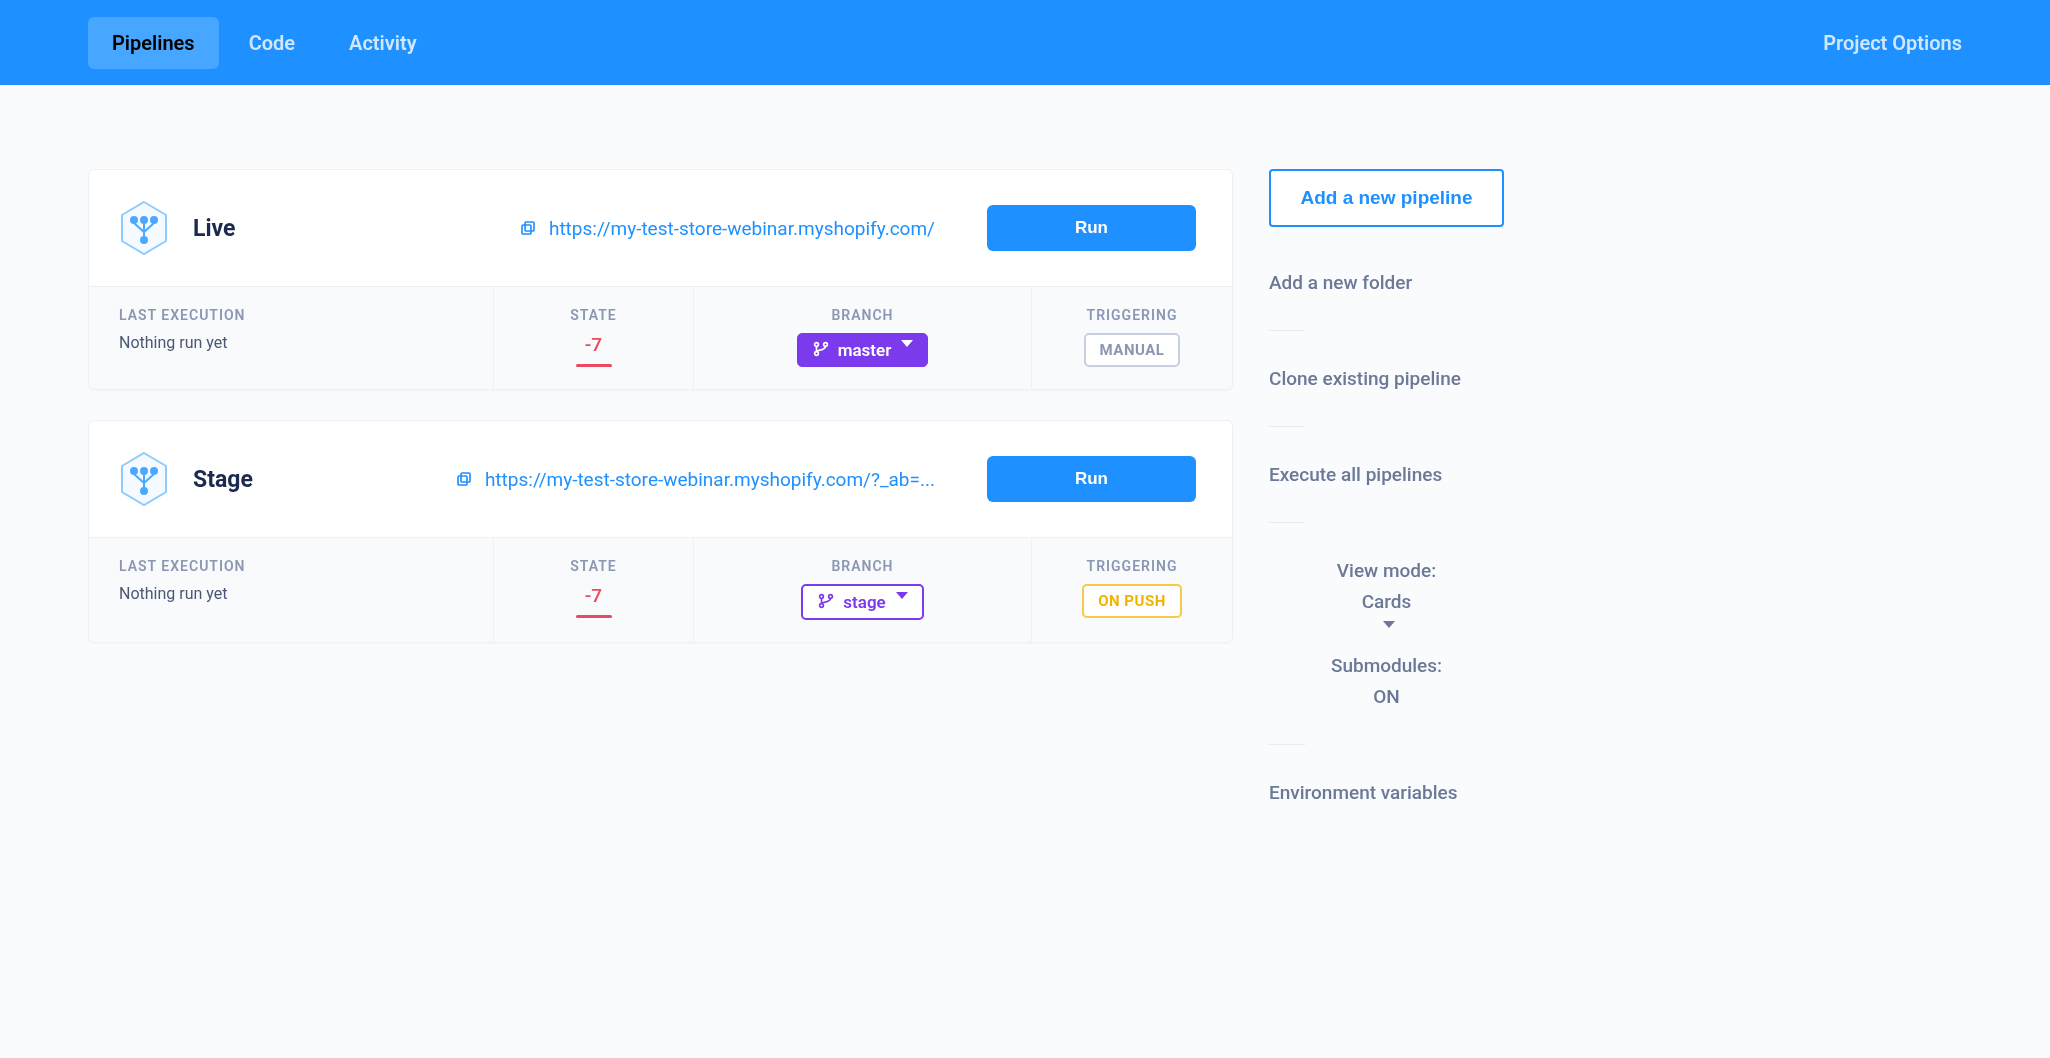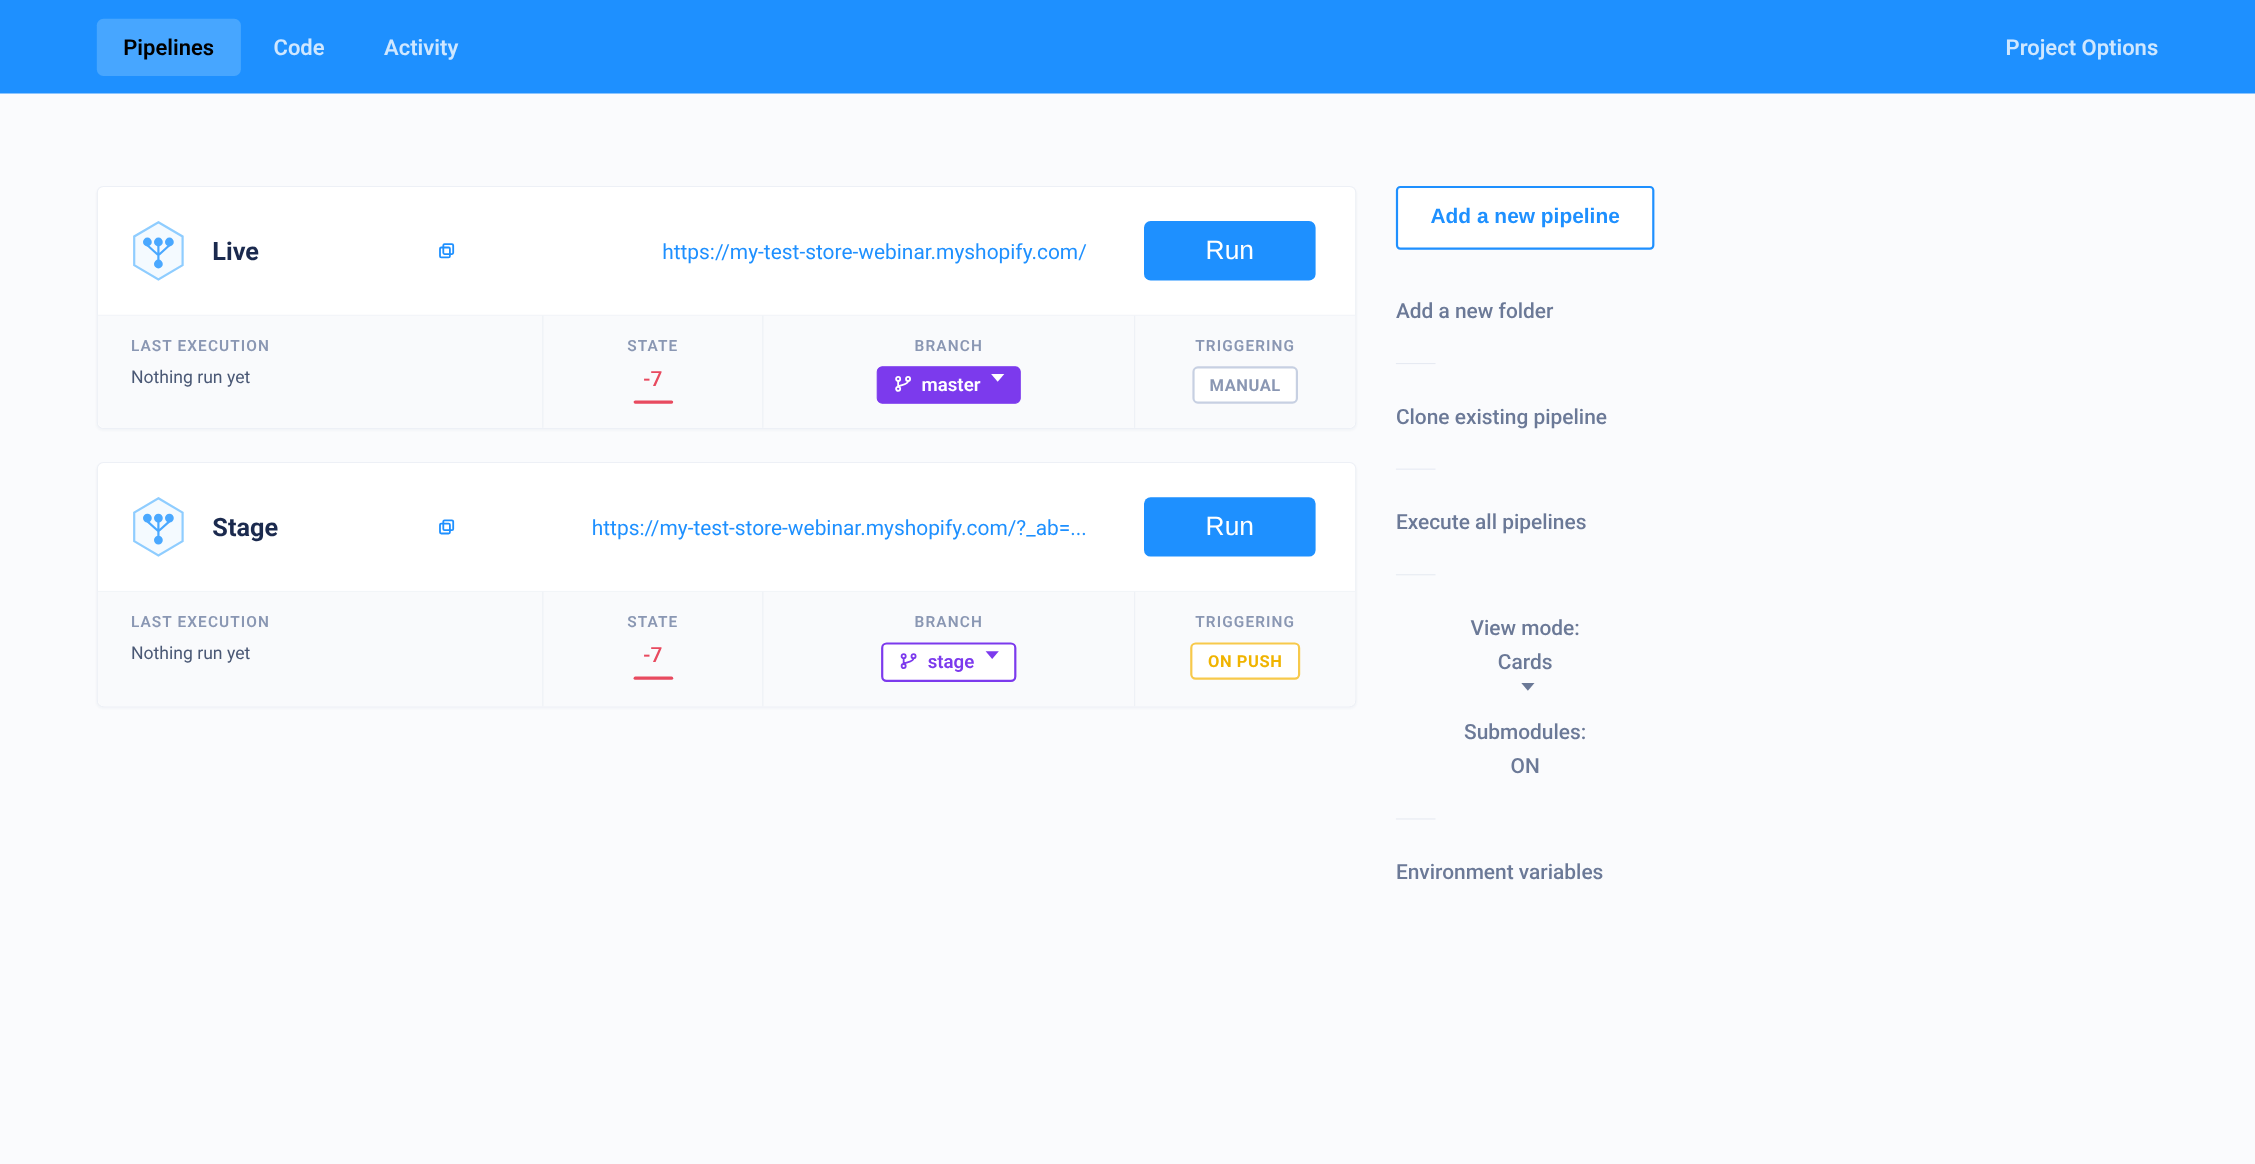--- a/index.html
+++ b/index.html
@@ -73,7 +73,7 @@
     flex: 1;
     display: flex;
     align-items: center;
-    justify-content: space-between;
+    justify-content: flex-end;
     gap: 12px;
     padding-right: 28px;
     overflow: hidden;

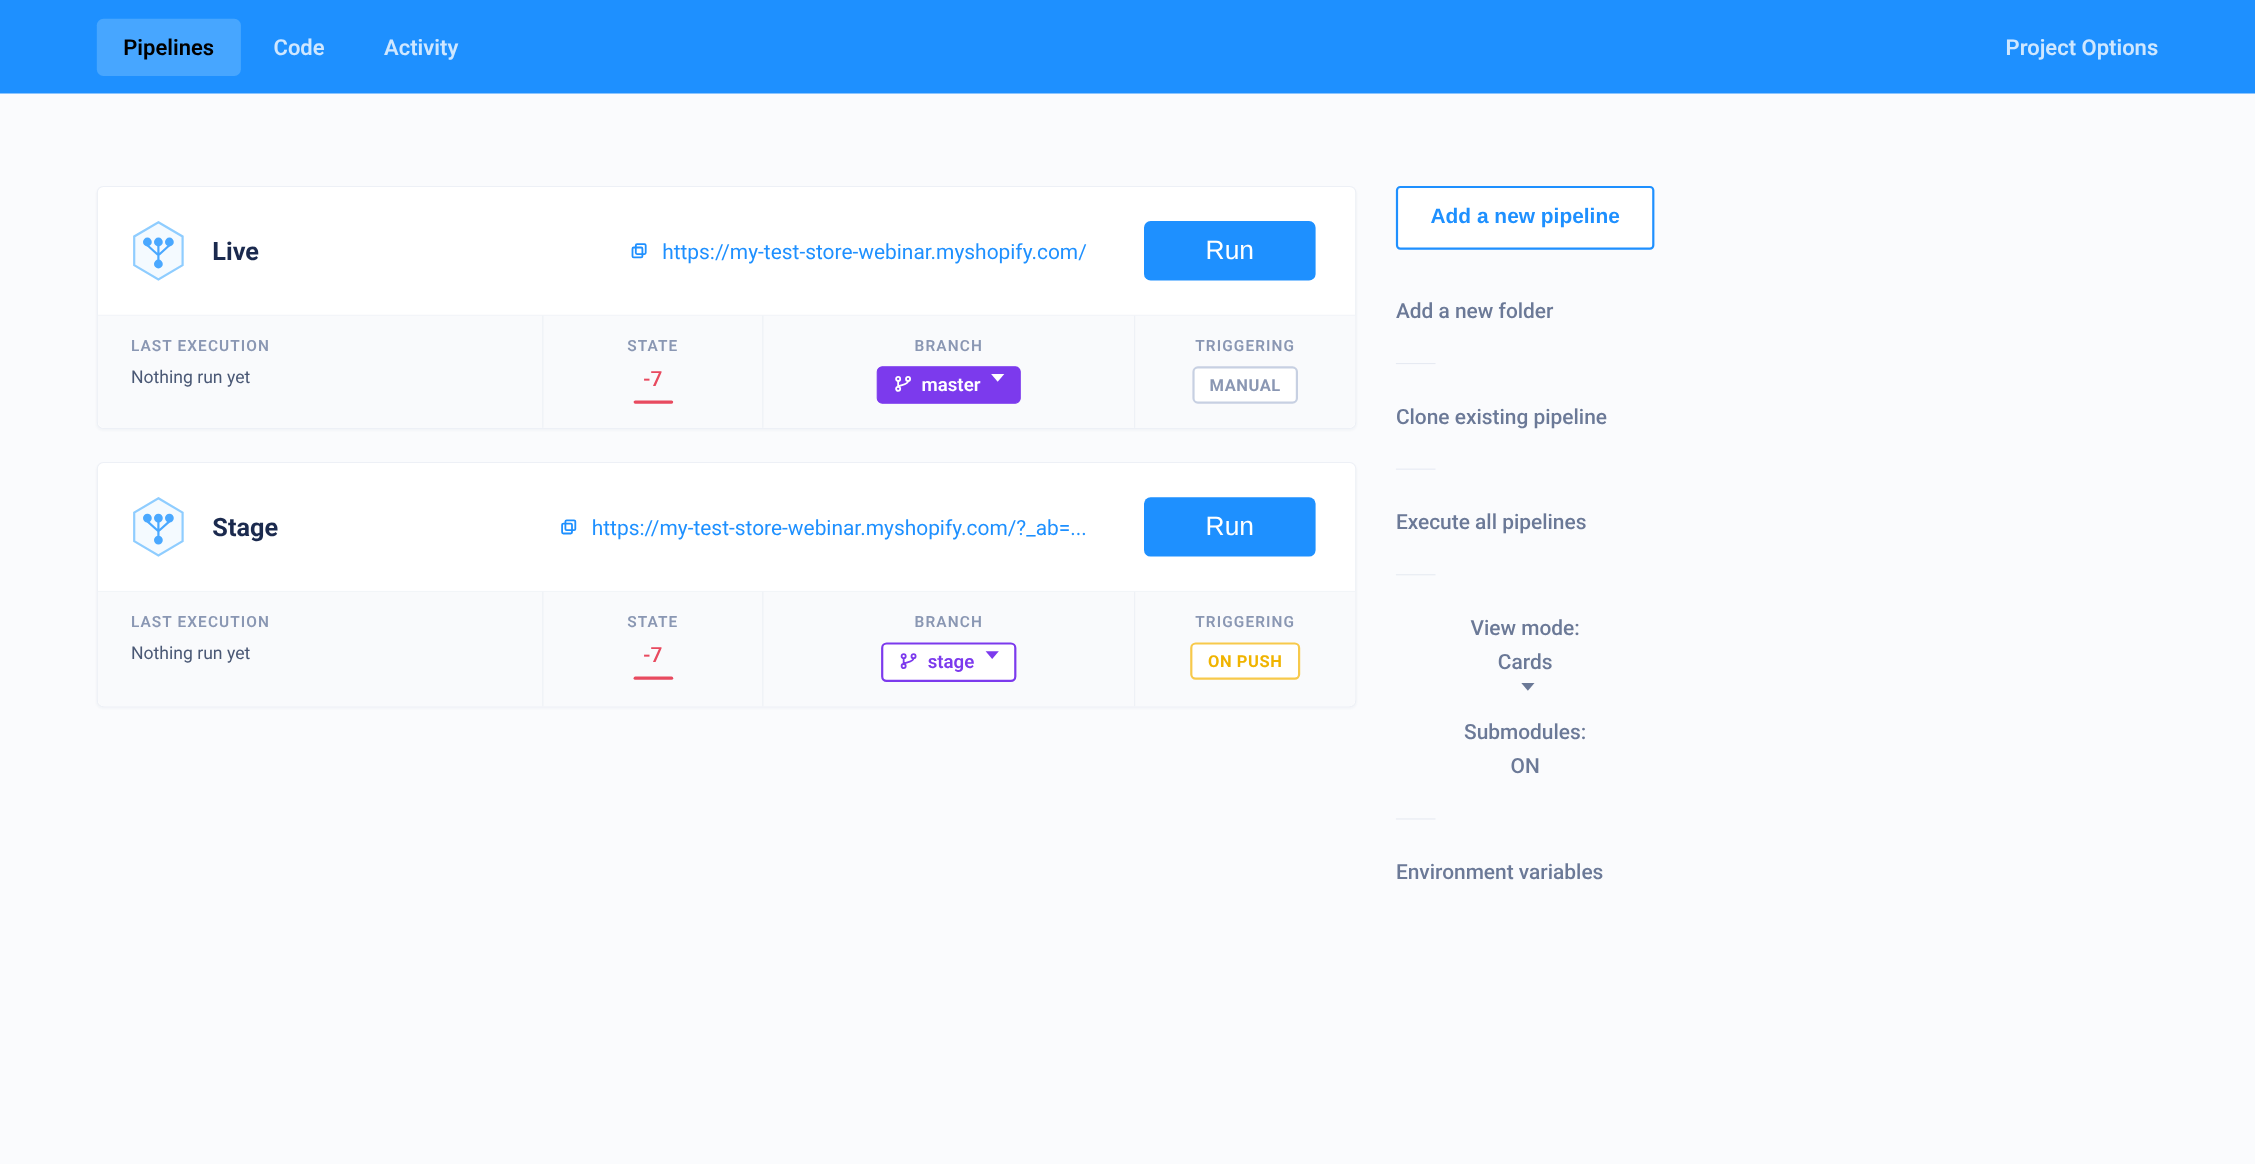--- a/index.html
+++ b/index.html
@@ -96,9 +96,9 @@
     color: #fff;
     border: none;
     border-radius: 6px;
-    font-size: 24px;
-    font-weight: 400;
-    padding: 13px 56px;
+    font-size: 17px;
+    font-weight: 700;
+    padding: 13px 88px;
     cursor: pointer;
   }
 

